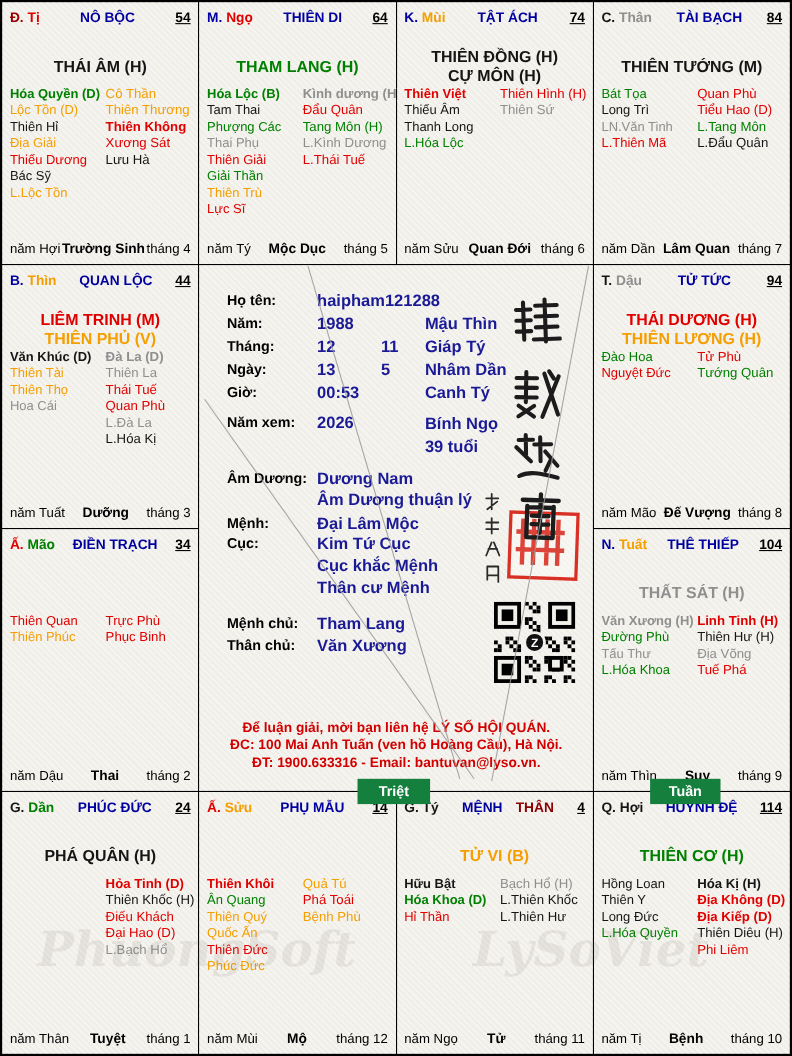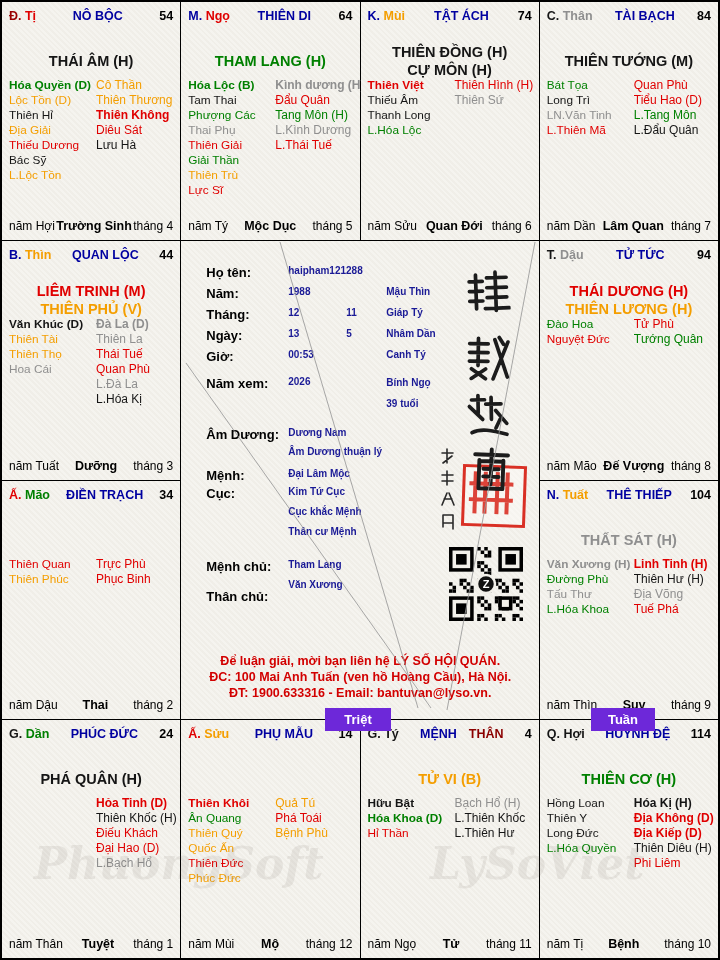--- a/index.html
+++ b/index.html
@@ -19,7 +19,7 @@
   .p-head .mid{display:flex;gap:12px;}
   .pname{color:#0000a0;}
   .extra{color:#8b0000;}
-  .age{color:#000;}
+  .age{color:#000;text-decoration:underline;}
   .mains{position:absolute;top:40px;left:2px;right:2px;height:38px;display:flex;flex-direction:column;
          justify-content:center;text-align:center;font-weight:bold;font-size:14.5px;line-height:18px;white-space:nowrap;}
   .stars-l{position:absolute;left:7px;top:76px;font-size:11.8px;line-height:15px;white-space:nowrap;}

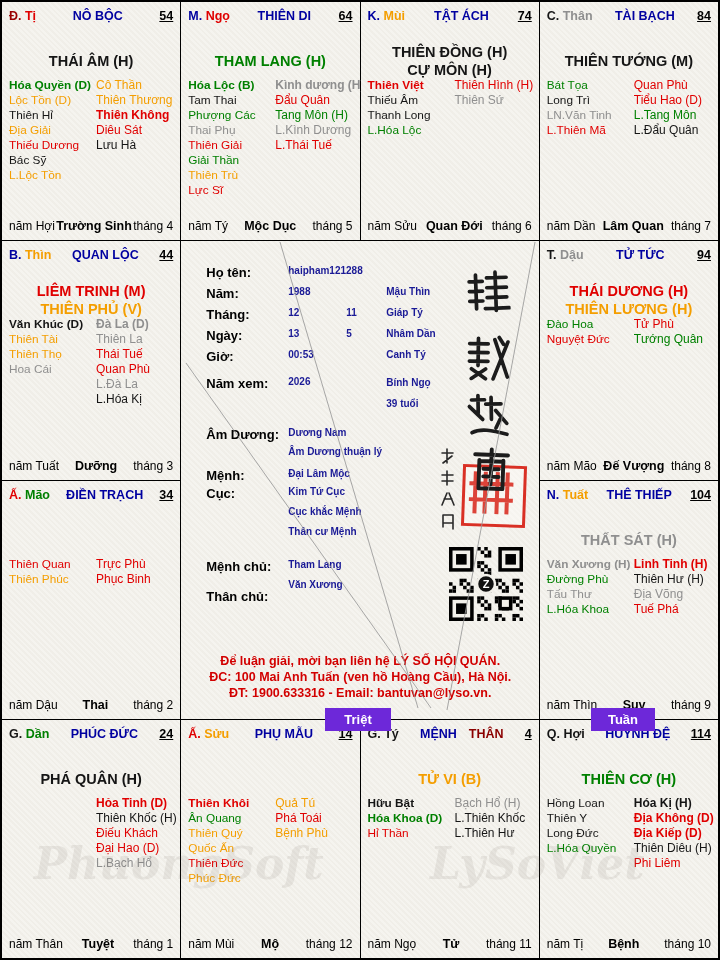--- a/index.html
+++ b/index.html
@@ -251,7 +251,7 @@
           <div class="c-o">Cô Thần</div>
           <div class="c-o">Thiên Thương</div>
           <div class="c-r b">Thiên Không</div>
-          <div class="c-r">Diêu Sát</div>
+          <div class="c-r">Xương Sát</div>
           <div class="c-k">Lưu Hà</div>
         </div>
     <div class="p-foot">

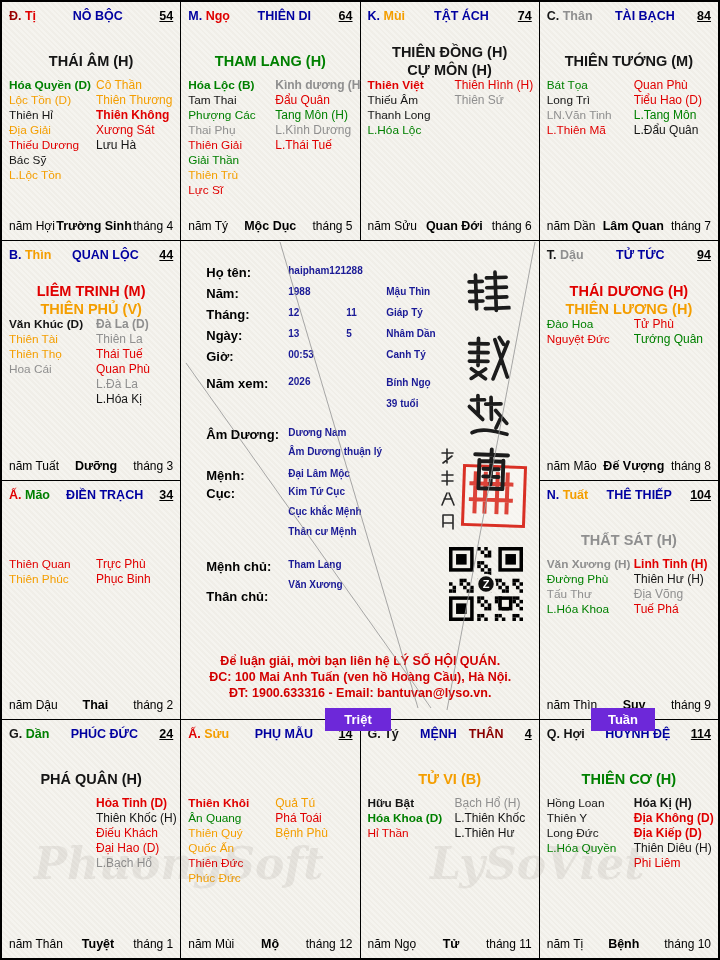--- a/index.html
+++ b/index.html
@@ -33,7 +33,7 @@
   .b{font-weight:bold;}
   
   .lbl{position:absolute;font-size:13px;font-weight:bold;color:#000;white-space:nowrap;}
-  .val{position:absolute;font-size:10px;font-weight:bold;color:#1a1a96;white-space:nowrap;}
+  .val{position:absolute;font-size:15px;font-weight:bold;color:#1a1a96;white-space:nowrap;}
   .contact{position:absolute;left:6px;top:412px;width:346px;text-align:center;color:#d20000;
            font-weight:bold;font-size:12.5px;line-height:16px;}
   .contact p{margin:0;}

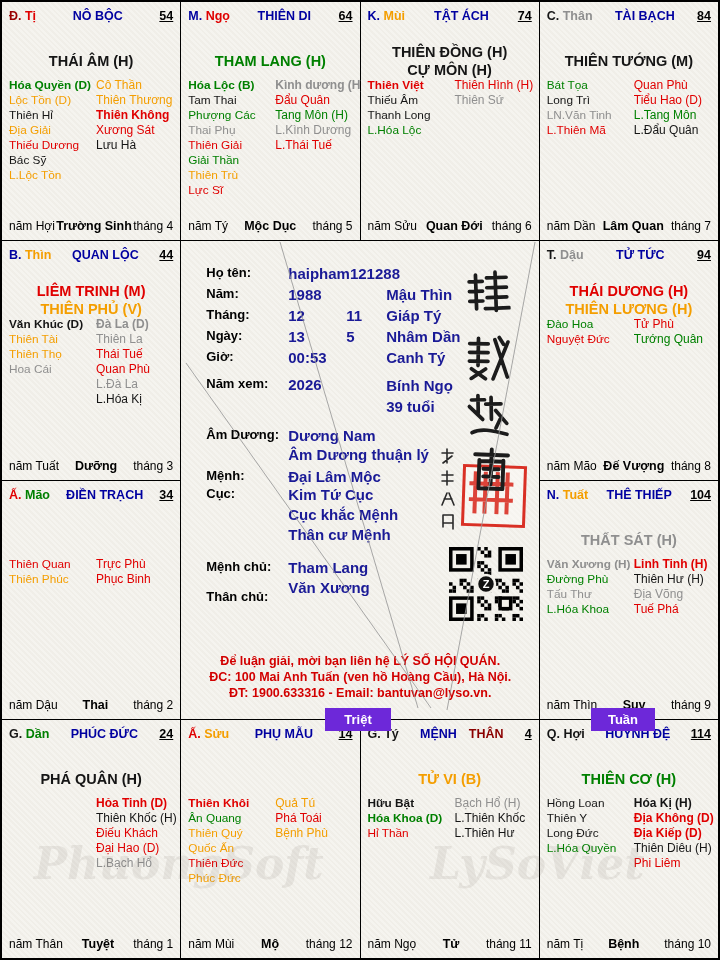--- a/index.html
+++ b/index.html
@@ -91,7 +91,7 @@
       <span class="val" style="left:107px;top:285px">Thân cư Mệnh</span>
       <span class="lbl" style="left:25px;top:318px">Mệnh chủ:</span>
       <span class="val" style="left:107px;top:318px">Tham Lang</span>
-      <span class="lbl" style="left:25px;top:348px">Thân chủ:</span>
+      <span class="lbl" style="left:25px;top:338px">Thân chủ:</span>
       <span class="val" style="left:107px;top:338px">Văn Xương</span>
 
       <div class="contact">

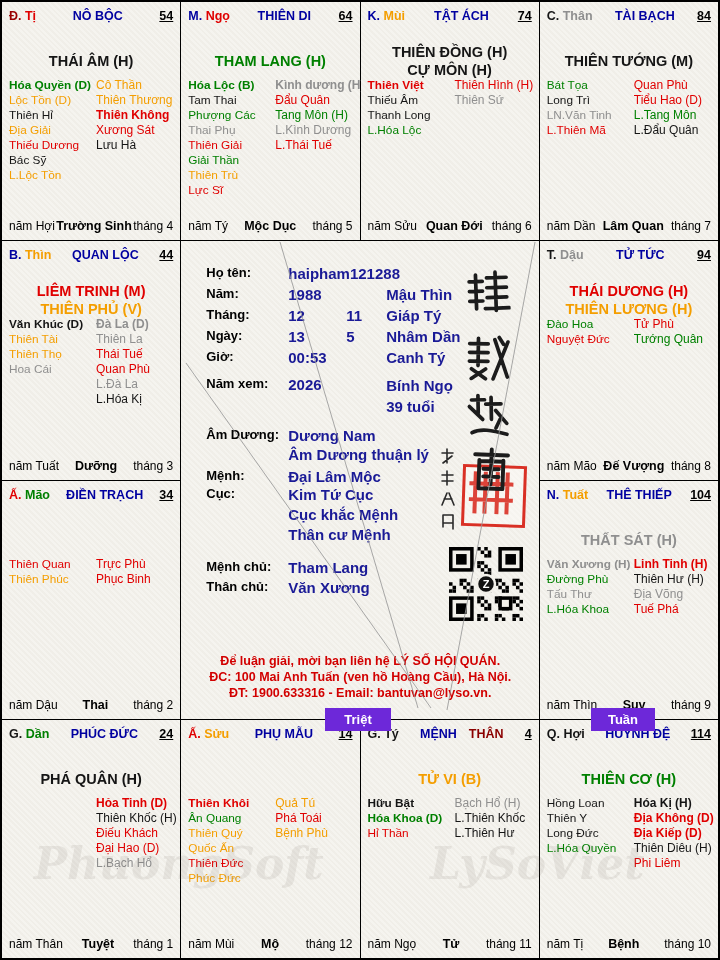--- a/index.html
+++ b/index.html
@@ -38,7 +38,7 @@
            font-weight:bold;font-size:12.5px;line-height:16px;}
   .contact p{margin:0;}
   
-  .badge{position:absolute;height:23px;background:#6d28d9;color:#fff;font-weight:bold;font-size:13px;
+  .badge{position:absolute;height:23px;background:#15803d;color:#fff;font-weight:bold;font-size:13px;
          display:flex;align-items:center;justify-content:center;z-index:30;}
   
   .lines{position:absolute;left:0;top:0;z-index:5;pointer-events:none;}

